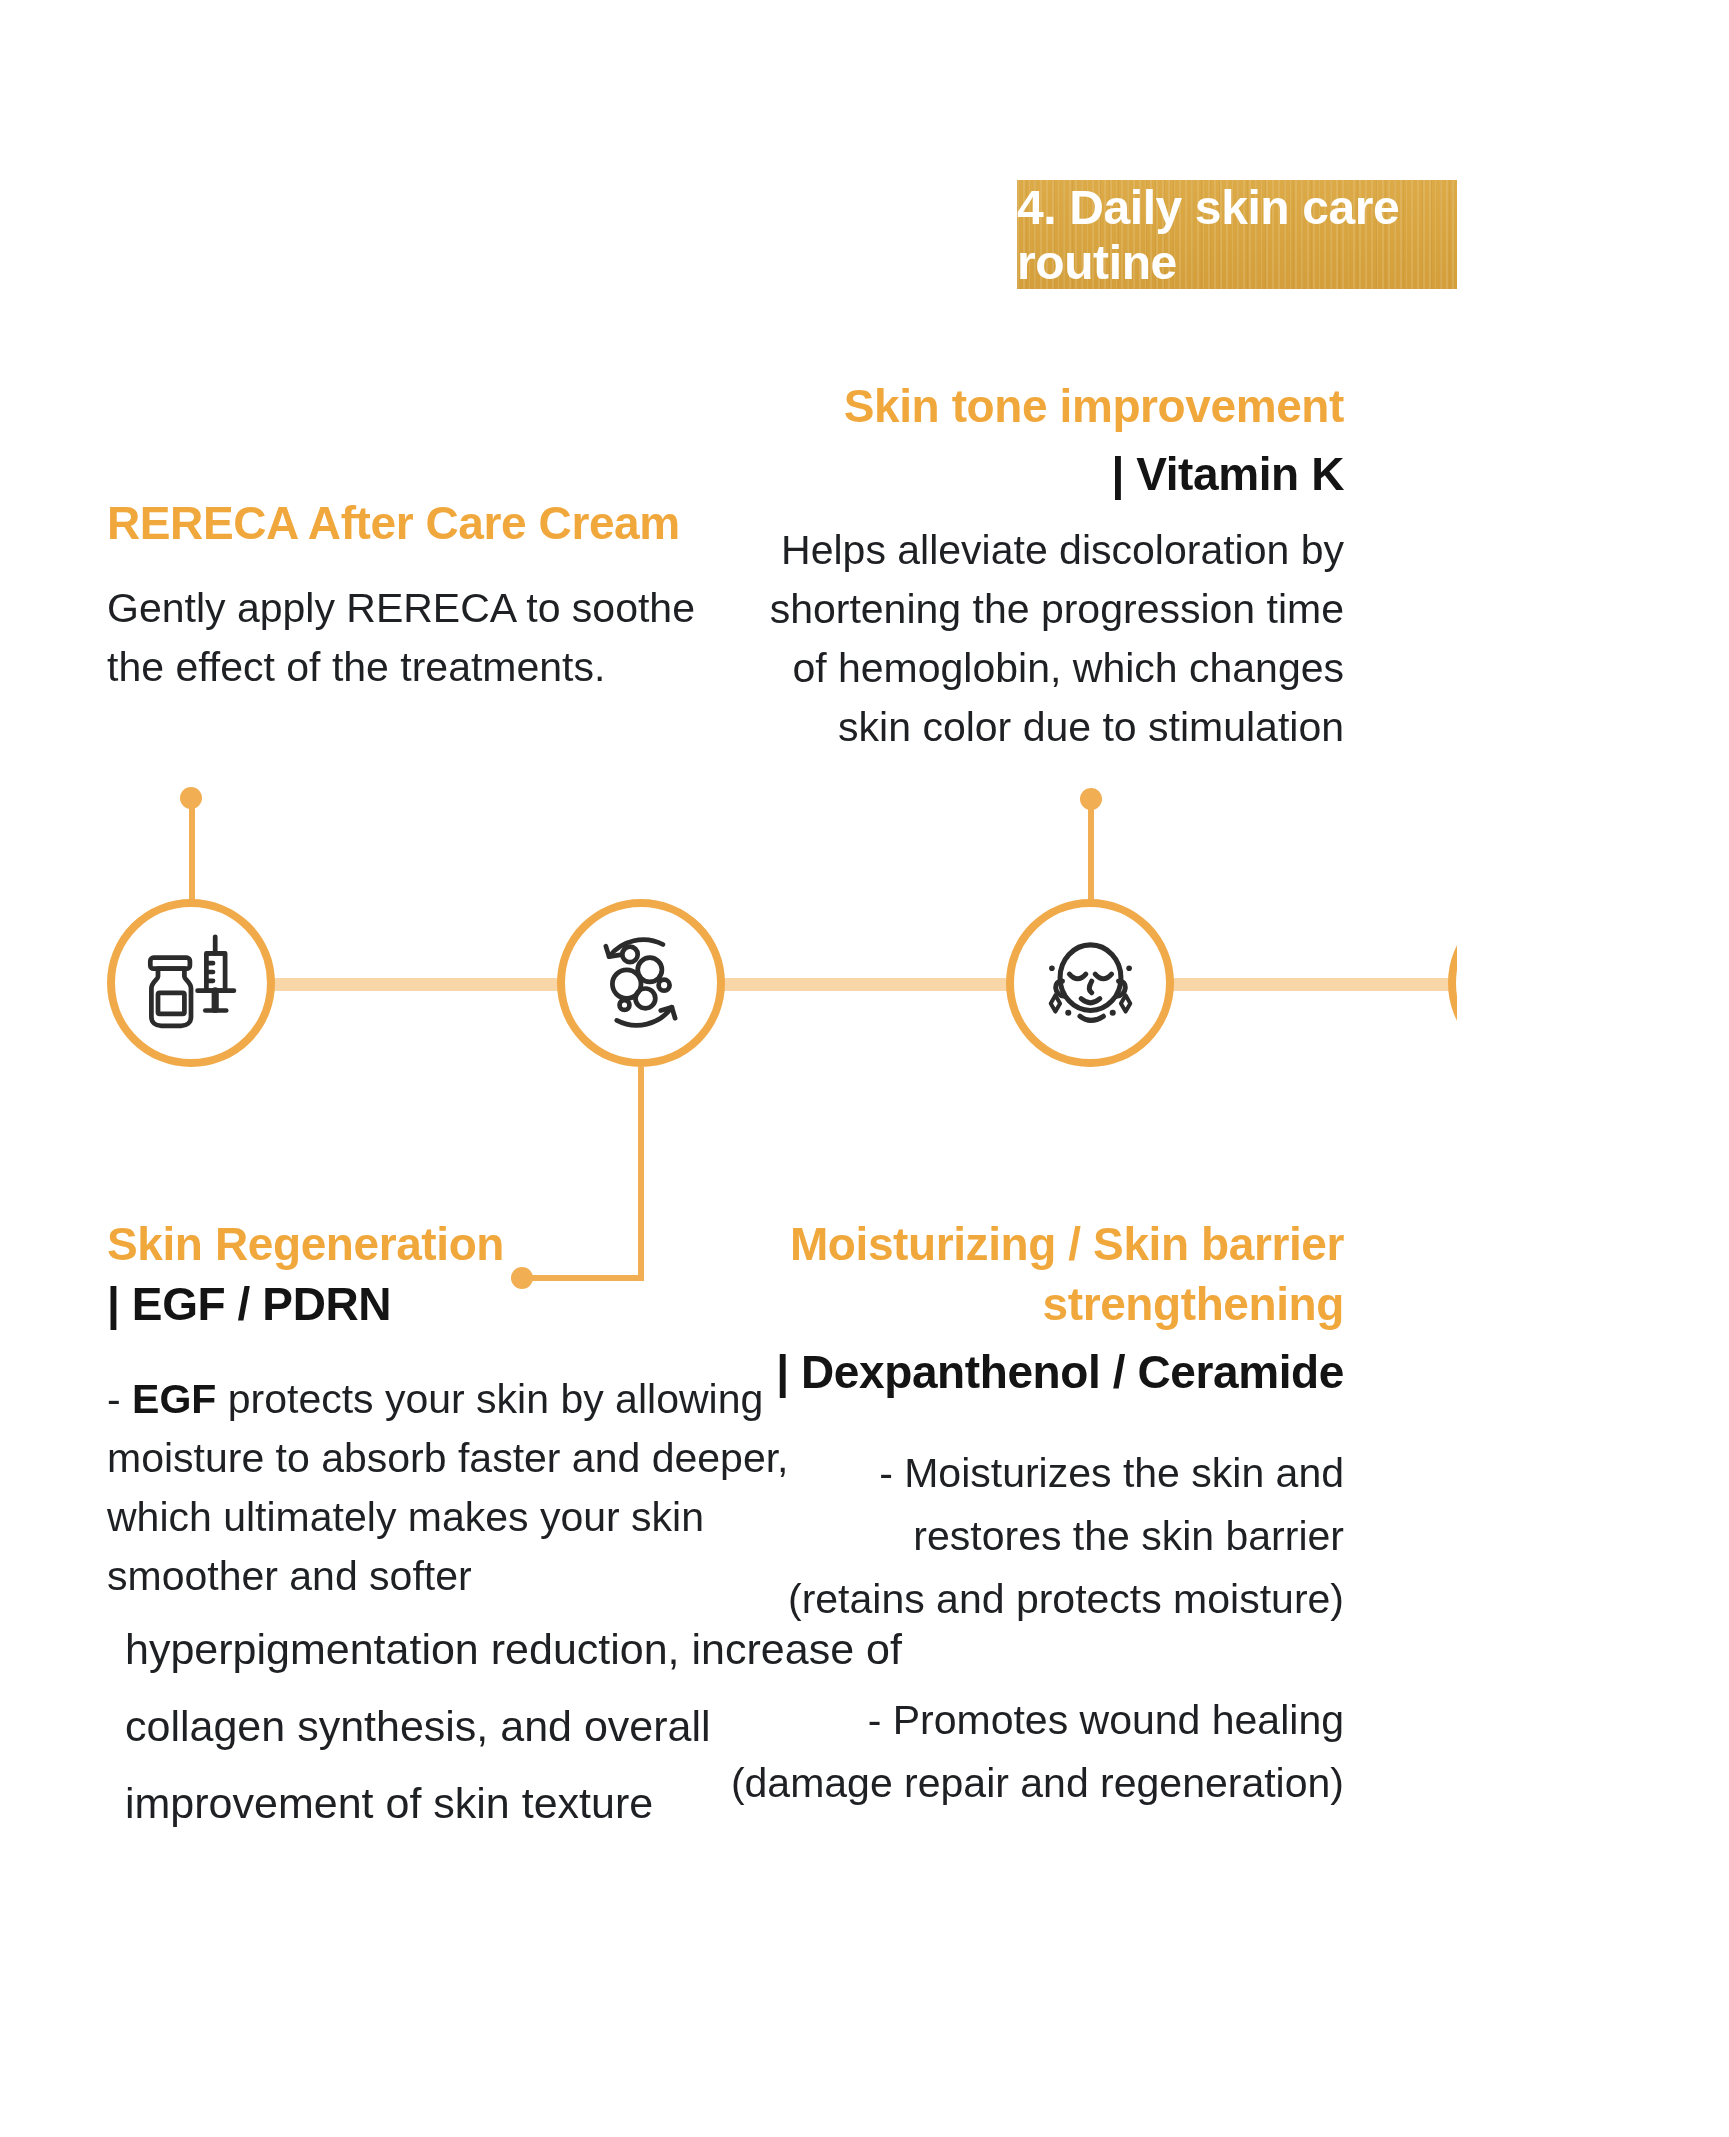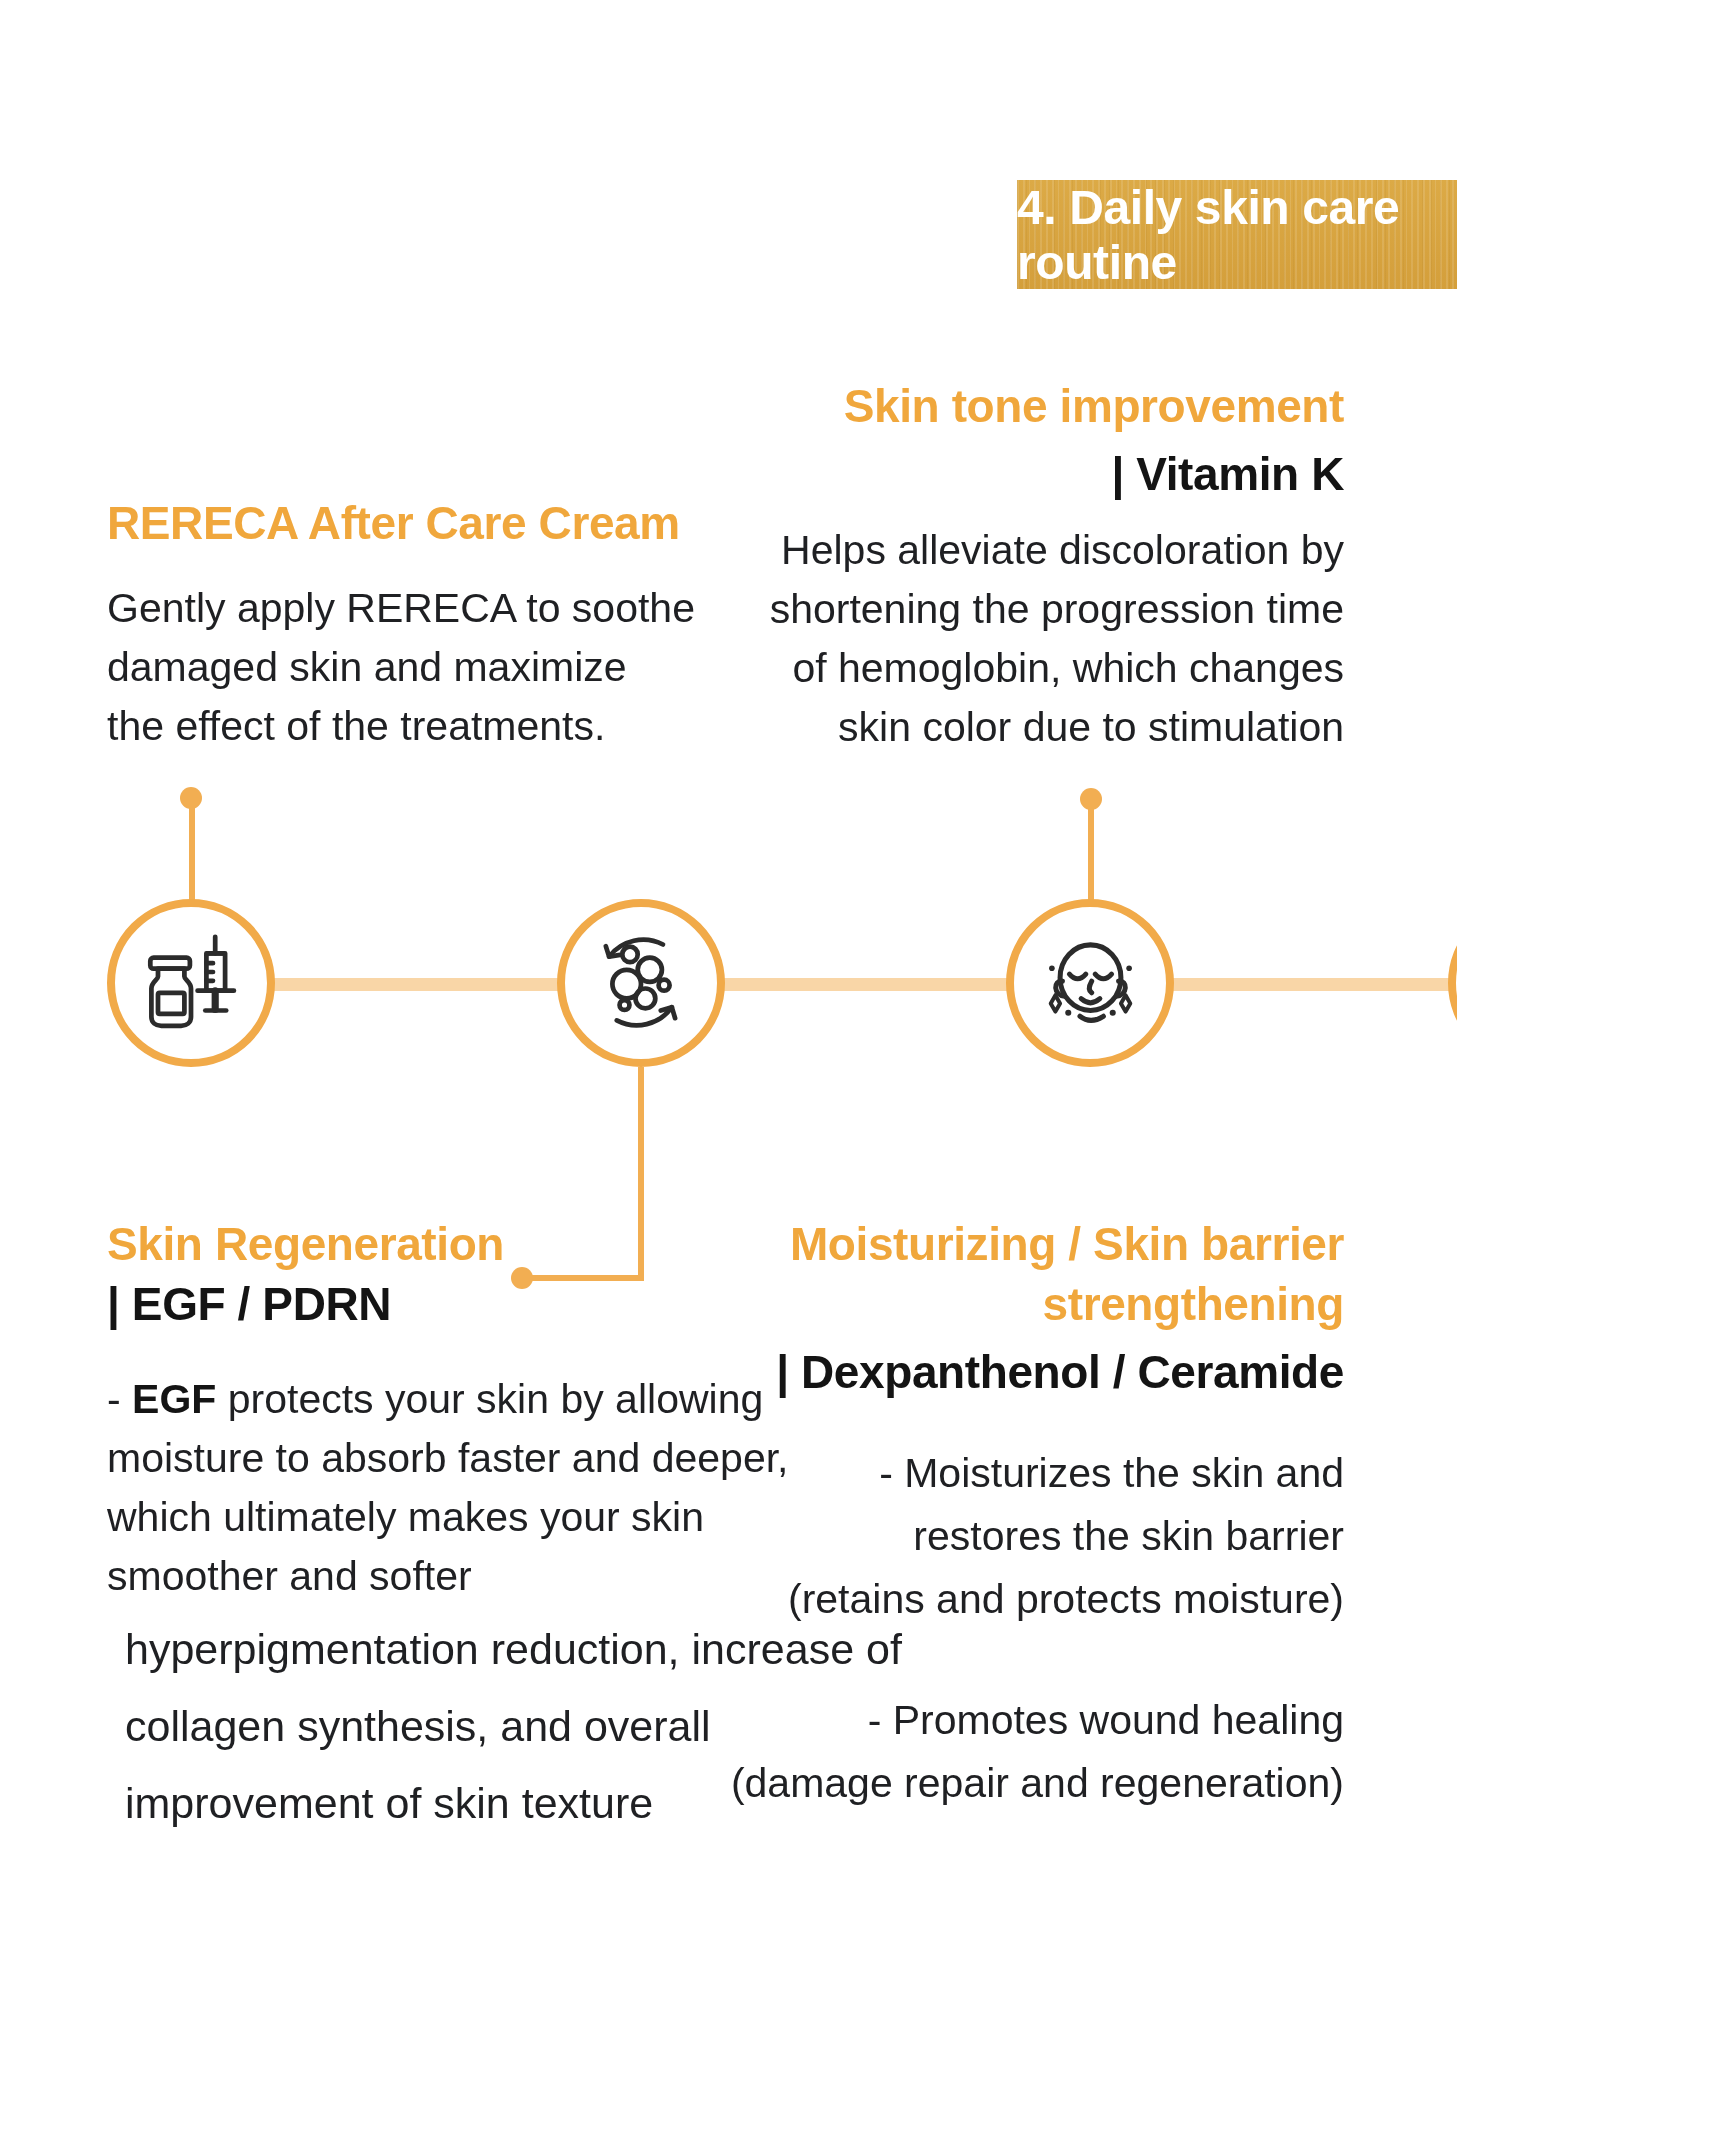--- a/index.html
+++ b/index.html
@@ -50,7 +50,6 @@
   <div class="abs h-gold" style="left:107px;top:493px;">RERECA After Care Cream</div>
   <div class="abs" style="left:107px;top:579px;">
     <div class="body-line">Gently apply RERECA to soothe</div>
-    <div class="body-line">damaged skin and maximize</div>
     <div class="body-line">the effect of the treatments.</div>
   </div>
 

